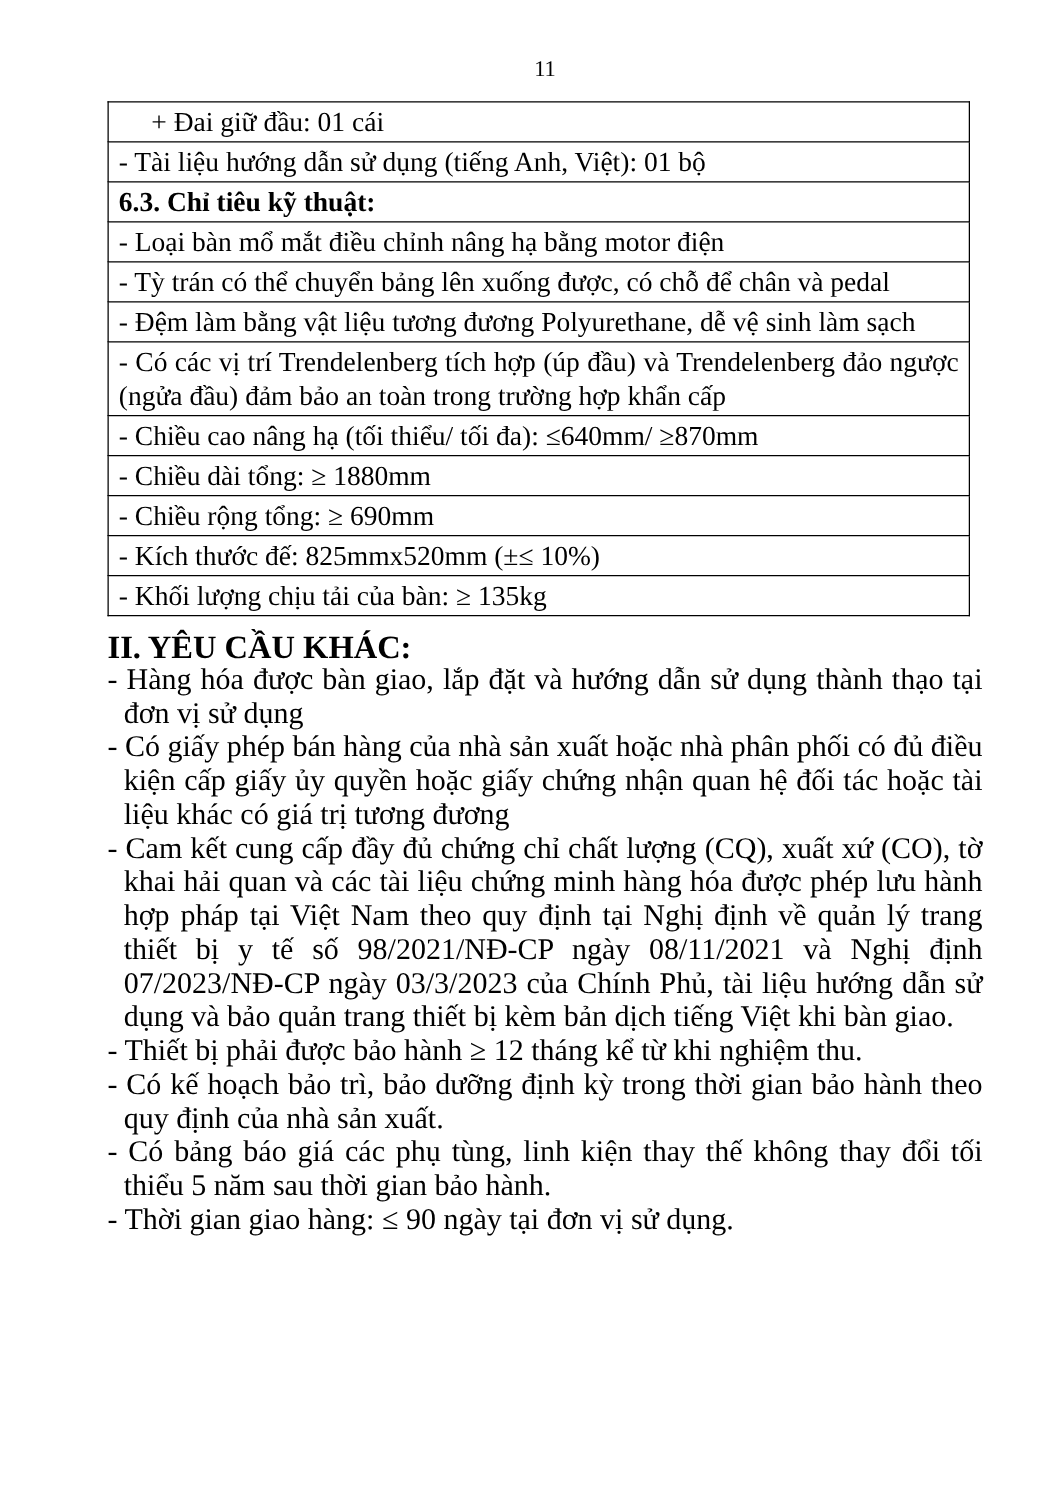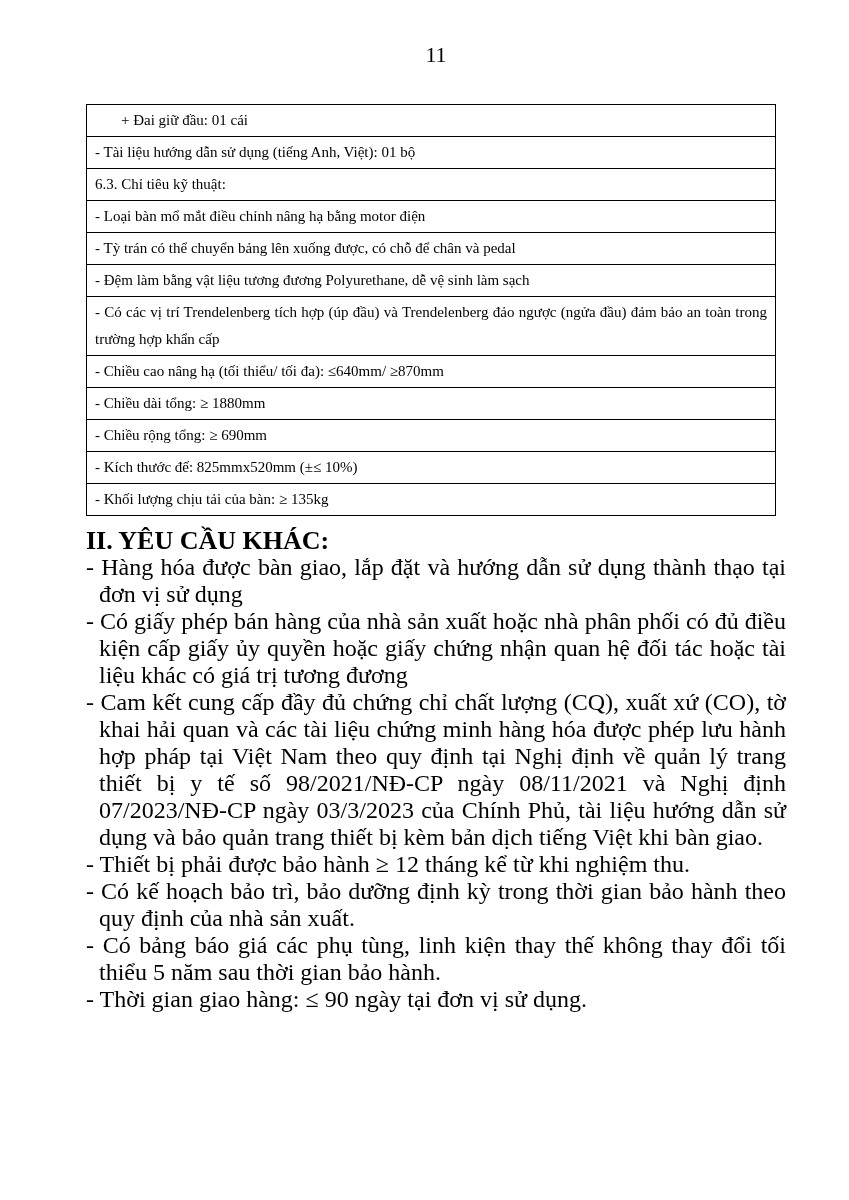--- a/index.html
+++ b/index.html
@@ -20,9 +20,9 @@
   }
   .page-number {
     text-align: center;
-    font-size: 22px;
+    font-size: 18px;
     line-height: 22px;
-    margin-bottom: 38px;
+    margin-bottom: 15px;
   }
   table.spec-table {
     border-collapse: collapse;

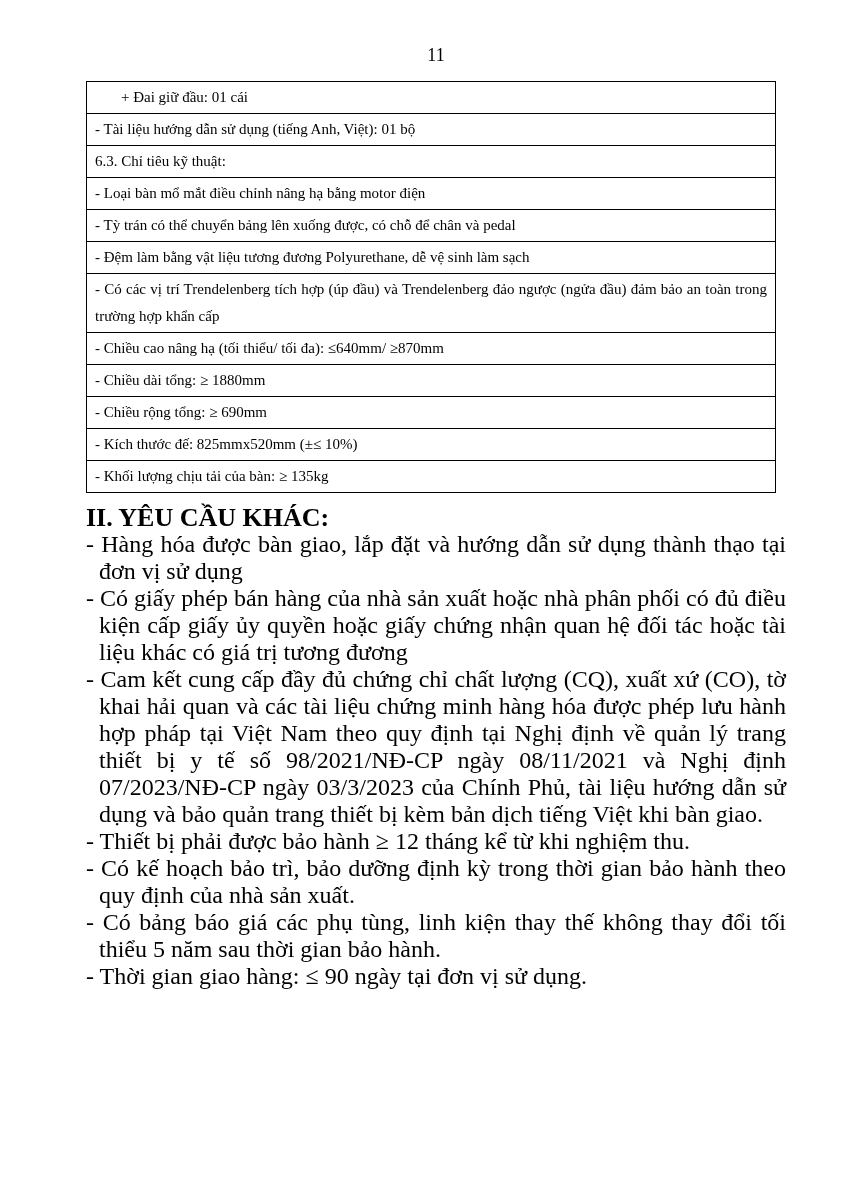--- a/index.html
+++ b/index.html
@@ -31,7 +31,7 @@
   }
   table.spec-table td {
     border: 1.5px solid #000000;
-    font-size: 15px;
+    font-size: 22px;
     line-height: 27px;
     padding: 2px 8px 2px 8px;
     text-align: justify;

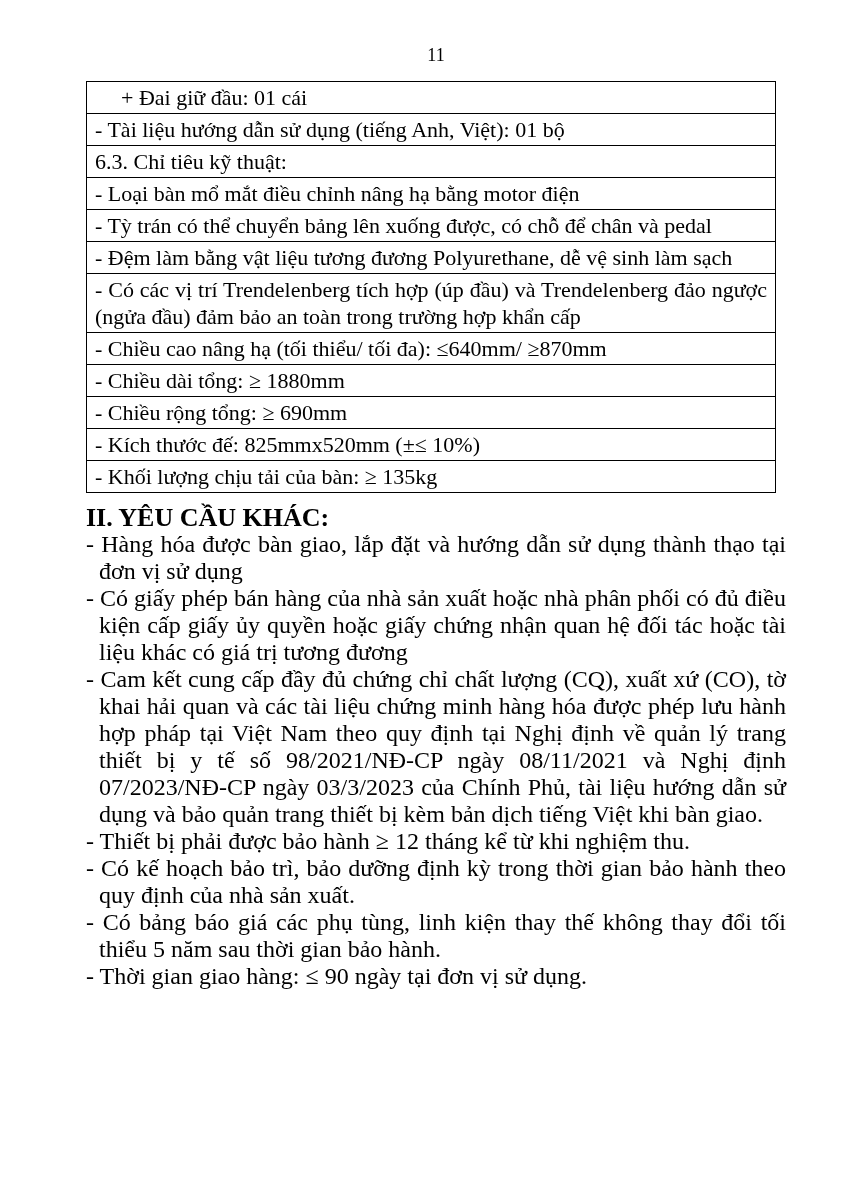--- a/index.html
+++ b/index.html
@@ -41,7 +41,7 @@
     padding-left: 34px;
   }
   table.spec-table tr.bold td {
-    font-weight: normal;
+    font-weight: bold;
   }
   .section-heading {
     font-weight: bold;

